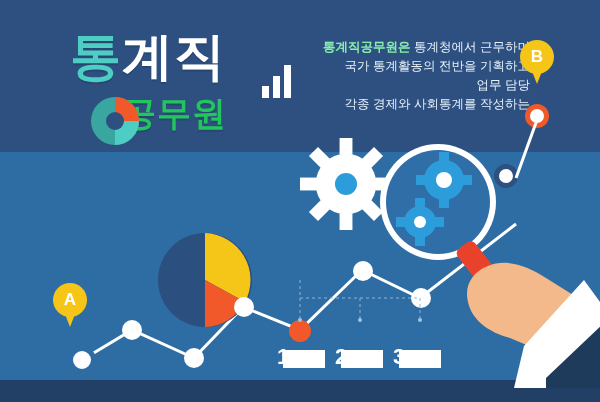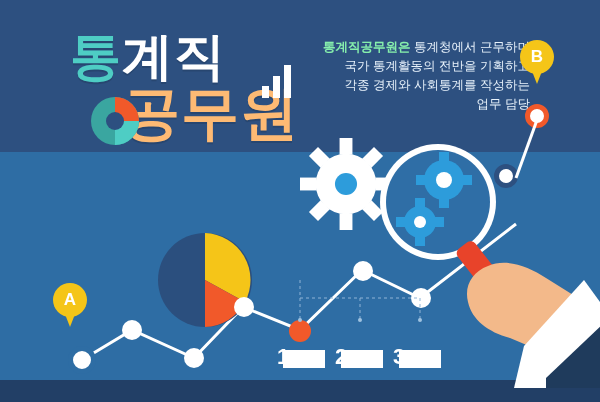--- a/index.html
+++ b/index.html
@@ -27,7 +27,7 @@
     margin-left:12px;
   }
   .title-line2{
-    font-size:58px;font-weight:bold;color:#fdba74;
+    font-size:34px;font-weight:bold;color:#22c55e;
     letter-spacing:1px;line-height:50px;
     position:absolute;left:92px;top:70px;
     text-shadow:0 2px 0 rgba(0,0,0,.12);

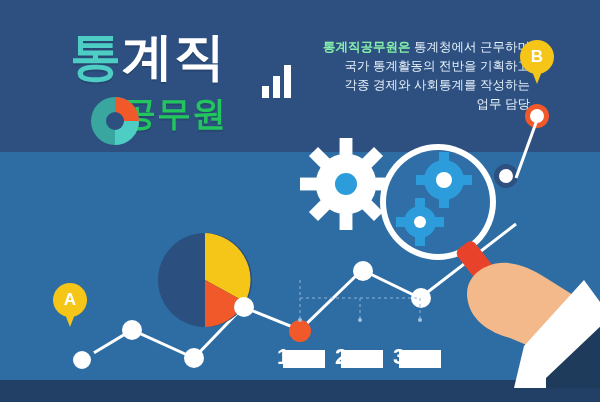--- a/index.html
+++ b/index.html
@@ -98,8 +98,8 @@
     <div class="row"><span class="hl">통계직공무원은</span>
       <span> 통계청에서 근무하며</span></div>
     <div class="row">국가 통계활동의 전반을 기획하고</div>
+    <div class="row">업무 담당</div>
     <div class="row">각종 경제와 사회통계를 작성하는</div>
-    <div class="row">업무 담당</div>
   </div>
 
   <svg class="abs" style="left:0;top:150px;width:600px;height:230px;">

